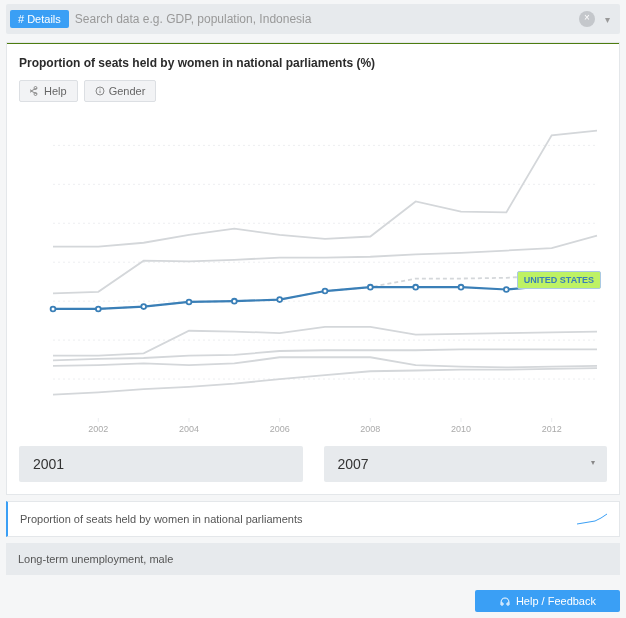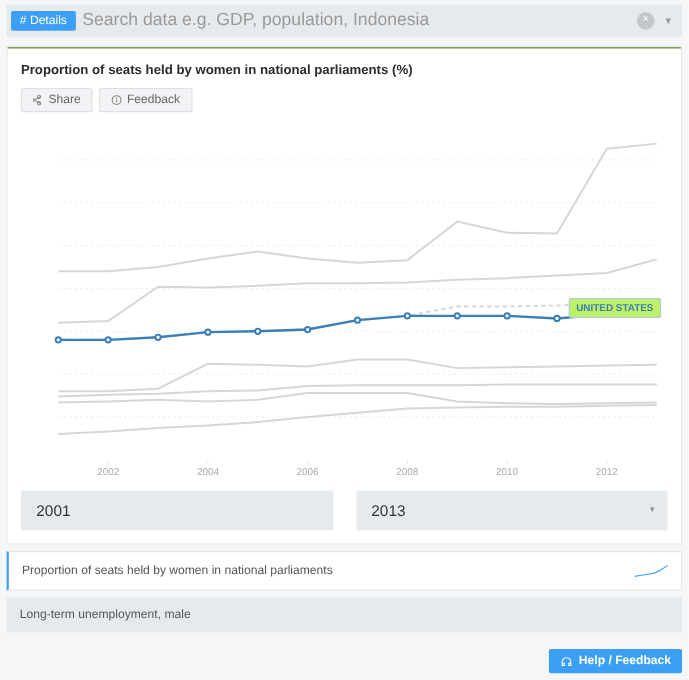--- a/index.html
+++ b/index.html
@@ -6,7 +6,7 @@
 body { font-family: -apple-system, "Segoe UI", Arial, sans-serif; font-size: 12px; color: #555; background: #f5f6f7; width: 626px; height: 618px; overflow: hidden; position: relative; }
 .search-bar { display: flex; align-items: center; background: #e7eaed; margin: 4px 6px; border-radius: 2px; height: 30px; padding: 0 4px; }
 .tag { background: #3a9ff5; color: #fff; font-size: 11px; padding: 3px 8px; border-radius: 2px; margin-right: 6px; }
-.search-input { flex: 1; border: none; background: transparent; outline: none; font-size: 16px; color: #6d28d9; }
+.search-input { flex: 1; border: none; background: transparent; outline: none; font-size: 12px; color: #6d28d9; }
 .search-input::placeholder { color: #999; }
 .clear-btn { width: 16px; height: 16px; border-radius: 50%; background: #c4c7cb; color: #fff; line-height: 14px; text-align: center; font-size: 10px; margin: 0 4px; cursor: pointer; }
 .chev { color: #999; font-size: 10px; padding: 0 6px; cursor: pointer; }

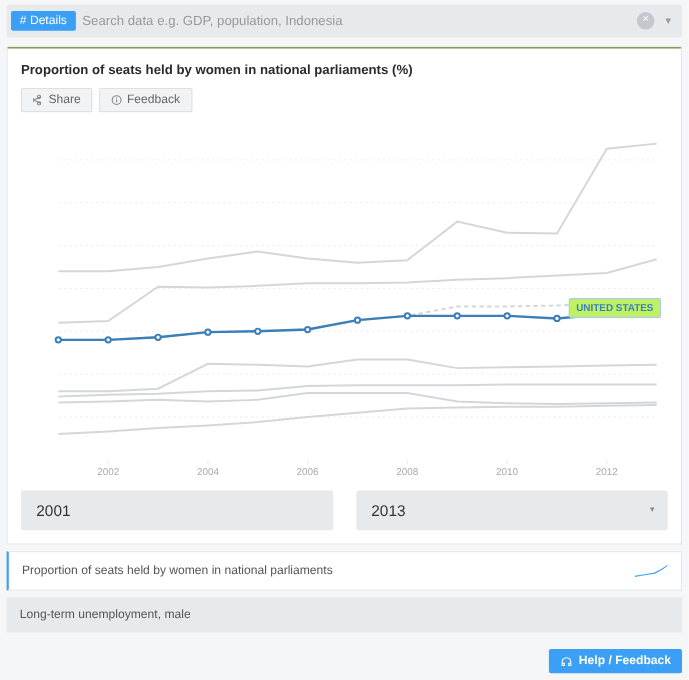--- a/index.html
+++ b/index.html
@@ -50,7 +50,7 @@
       <svg width="10" height="10">
           <path d="M1 5 L7 2 M1 5 L7 8 M7 2 A1.5 1.5 0 1 0 7 2.01 M7 8 A1.5 1.5 0 1 0 7 8.01 M1 5 A1.5 1.5 0 1 0 1 5.01" stroke="#888" stroke-width="1" fill="none"></path>
         </svg>
-      <span>Share</span>
+      <span>Help</span>
     </div>
     <div class="small-btn">
       <svg width="10" height="10">

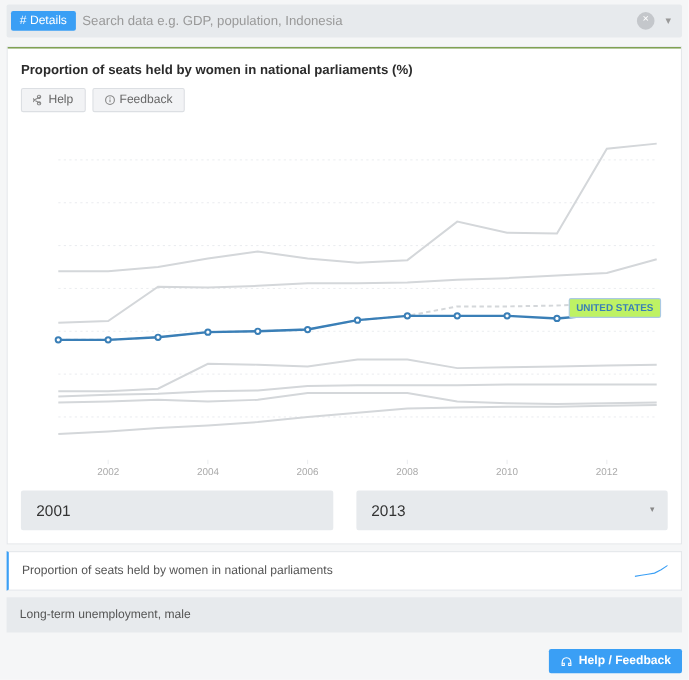--- a/index.html
+++ b/index.html
@@ -58,7 +58,7 @@
           <line x1="5" y1="4.5" x2="5" y2="7" stroke="#888" stroke-width="1"></line>
           <circle cx="5" cy="3" r="0.6" fill="#888"></circle>
         </svg>
-      <span>Feedback</span>
+      <span>Gender</span>
     </div>
   </div>
   <div class="chart-area">

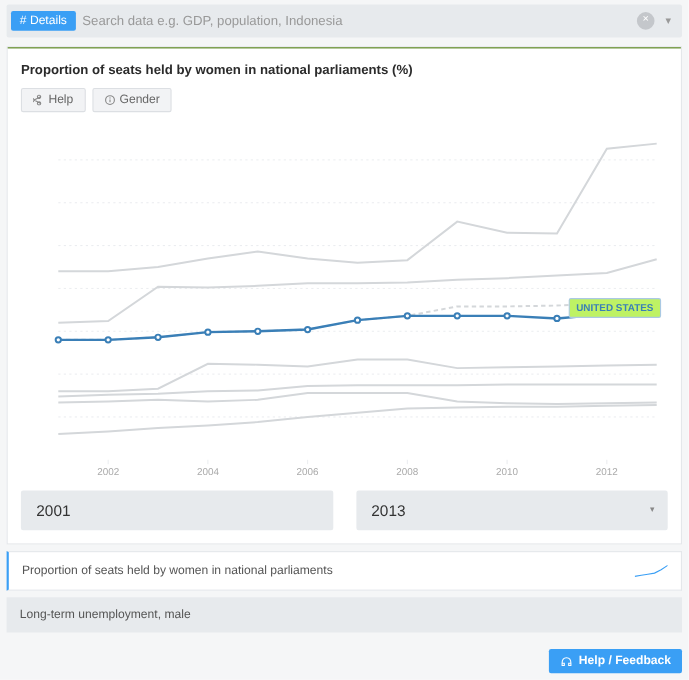--- a/index.html
+++ b/index.html
@@ -119,7 +119,7 @@
       <span>2001</span>
     </div>
     <div class="year-box">
-      <span>2013</span>
+      <span>2007</span>
       <span class="caret">▾</span>
     </div>
   </div>

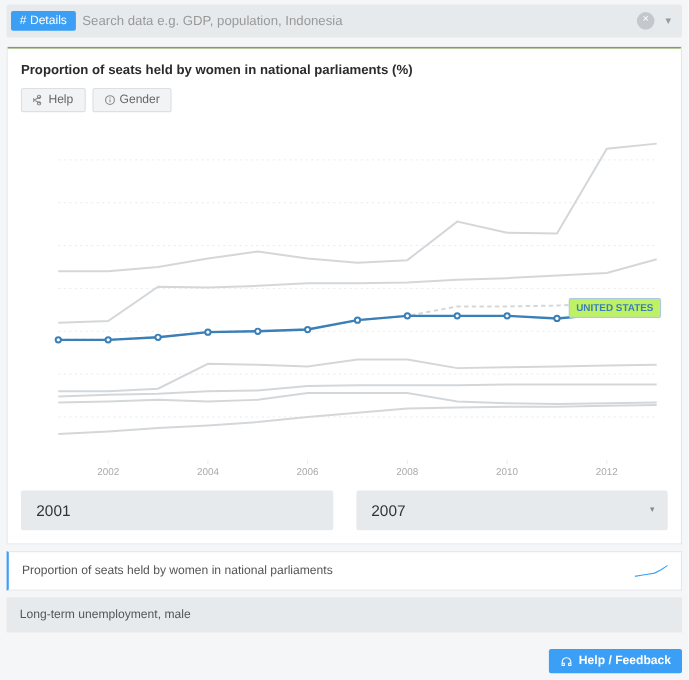--- a/index.html
+++ b/index.html
@@ -30,7 +30,7 @@
 .year-box .caret { position: absolute; right: 12px; top: 12px; font-size: 8px; color: #888; }
 .related { background: #fff; border: 1px solid #e4e7ea; border-left: 2px solid #3a9ff5; margin: 6px 6px; padding: 10px 12px; font-size: 11px; color: #555; display: flex; justify-content: space-between; align-items: center; }
 .related2 { background: #e7eaed; margin: 4px 6px; padding: 10px 12px; font-size: 11px; color: #555; }
-.feedback { position: absolute; right: 6px; bottom: 6px; background: #3a9ff5; color: #fff; font-size: 11px; font-weight: 700; padding: 5px 10px; border-radius: 2px; display: inline-flex; align-items: center; gap: 5px; cursor: pointer; }
+.feedback { position: absolute; right: 6px; bottom: 6px; background: #3a9ff5; color: #fff; font-size: 11px; font-weight: 400; padding: 5px 24px; border-radius: 2px; display: inline-flex; align-items: center; gap: 5px; cursor: pointer; }
 .mini-chart { stroke: #3a9ff5; stroke-width: 1; fill: none; }
 </style>
 </head>

